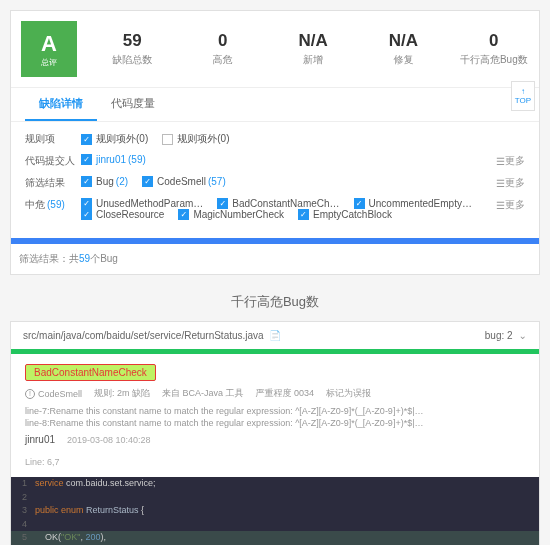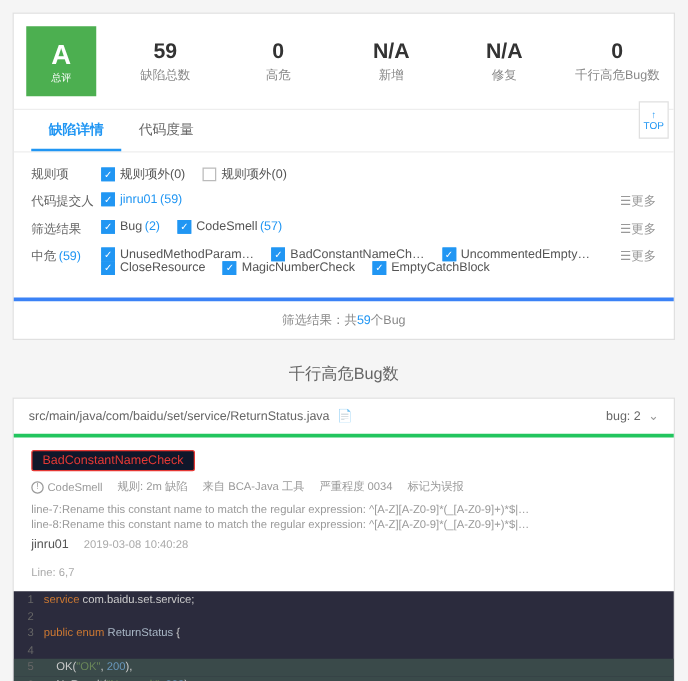--- a/index.html
+++ b/index.html
@@ -25,7 +25,7 @@
 .cnt-blue{color:#2196f3;margin-left:2px}
 .more-link{margin-left:auto;color:#999;font-size:10px;display:flex;align-items:center}
 .txt-label{color:#2196f3}
-.summary-line{text-align:center;padding:8px;color:#888;font-size:10px;border-top:3px solid #3b82f6}
+.summary-line{text-align:left;padding:8px;color:#888;font-size:10px;border-top:6px solid #3b82f6}
 .top-btn{position:absolute;right:4px;top:70px;width:24px;height:30px;background:#fff;border:1px solid #e0e0e0;display:flex;flex-direction:column;align-items:center;justify-content:center;font-size:8px;color:#2196f3}
 .path-bar{display:flex;align-items:flex-end;padding:8px 12px;border-bottom:3px solid #22c55e;font-size:10px}
 .path-txt{color:#666}

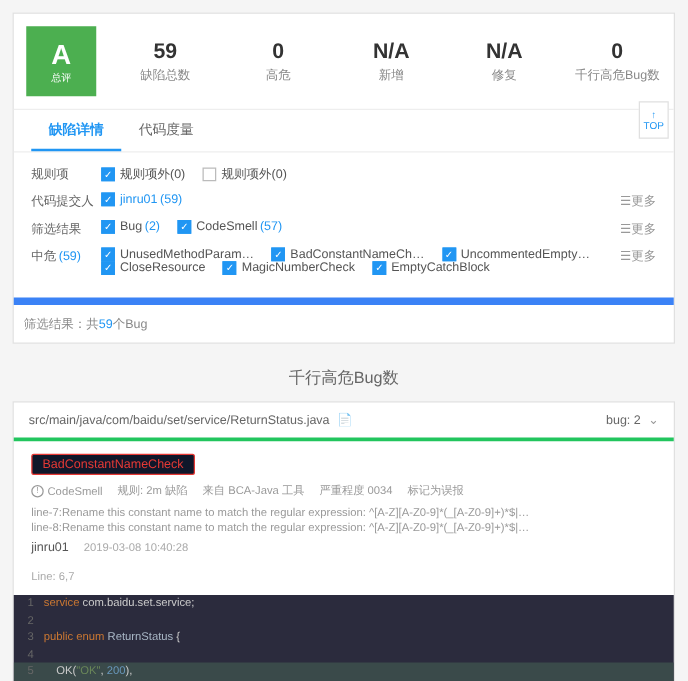--- a/index.html
+++ b/index.html
@@ -27,7 +27,7 @@
 .txt-label{color:#2196f3}
 .summary-line{text-align:left;padding:8px;color:#888;font-size:10px;border-top:6px solid #3b82f6}
 .top-btn{position:absolute;right:4px;top:70px;width:24px;height:30px;background:#fff;border:1px solid #e0e0e0;display:flex;flex-direction:column;align-items:center;justify-content:center;font-size:8px;color:#2196f3}
-.path-bar{display:flex;align-items:flex-end;padding:8px 12px;border-bottom:3px solid #22c55e;font-size:10px}
+.path-bar{display:flex;align-items:flex-end;padding:8px 12px;border-bottom:5px solid #22c55e;font-size:10px}
 .path-txt{color:#666}
 .file-icon{margin-left:6px;color:#999}
 .bug-count{margin-left:auto;color:#666}

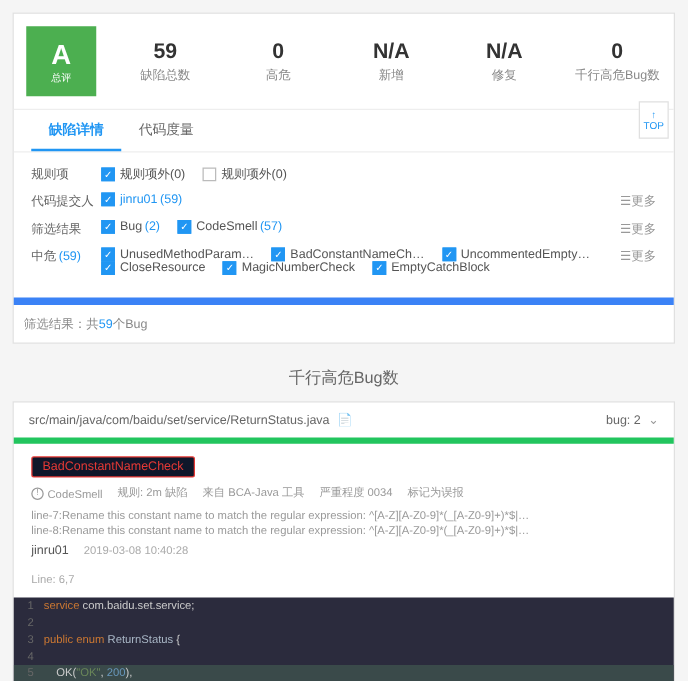--- a/index.html
+++ b/index.html
@@ -32,7 +32,7 @@
 .file-icon{margin-left:6px;color:#999}
 .bug-count{margin-left:auto;color:#666}
 .detail-body{padding:10px 14px}
-.red-tag{display:inline-block;background:#0f172a;border:1px solid #e53935;color:#e53935;padding:2px 8px;font-size:10px;border-radius:2px;margin-bottom:6px}
+.red-tag{display:inline-block;background:#bef264;border:1px solid #e53935;color:#e53935;padding:2px 8px;font-size:10px;border-radius:2px;margin-bottom:6px}
 .meta-row{display:flex;gap:12px;font-size:9px;color:#999;margin-bottom:6px;flex-wrap:wrap}
 .meta-item{display:flex;align-items:center;gap:3px}
 .desc-line{font-size:9px;color:#999;margin-bottom:2px}

